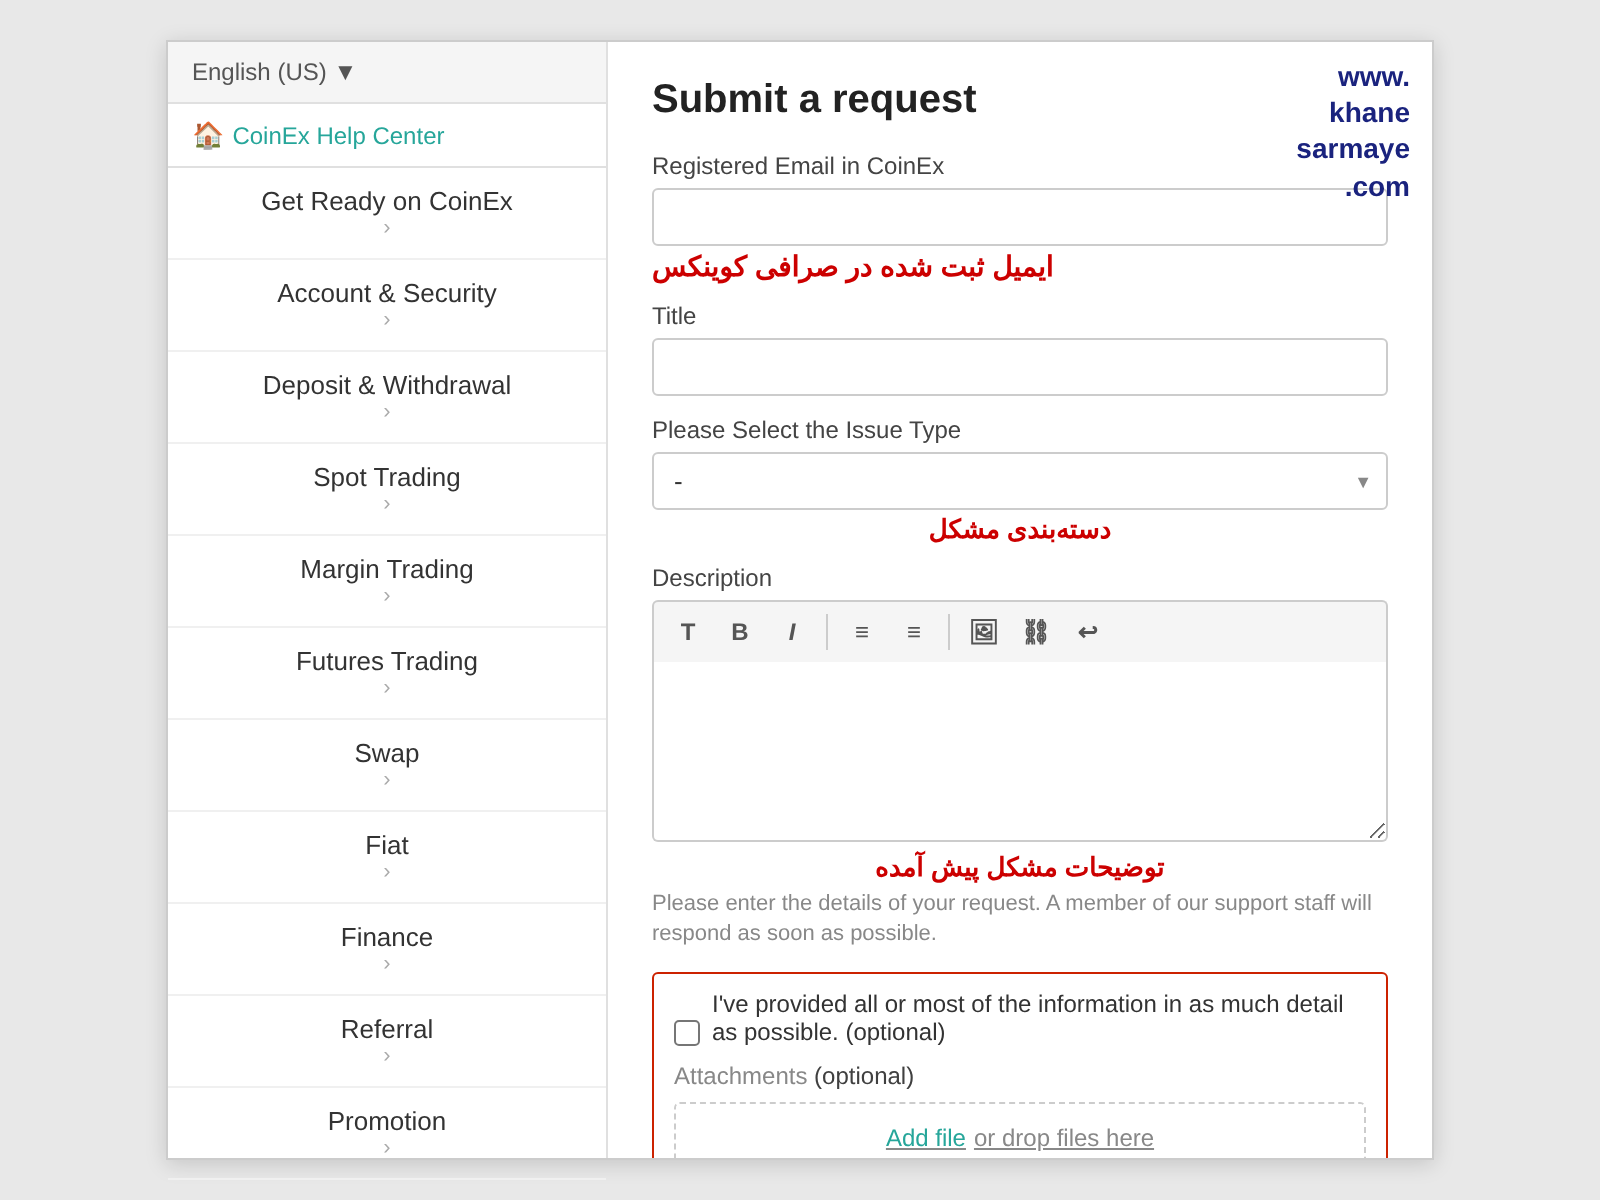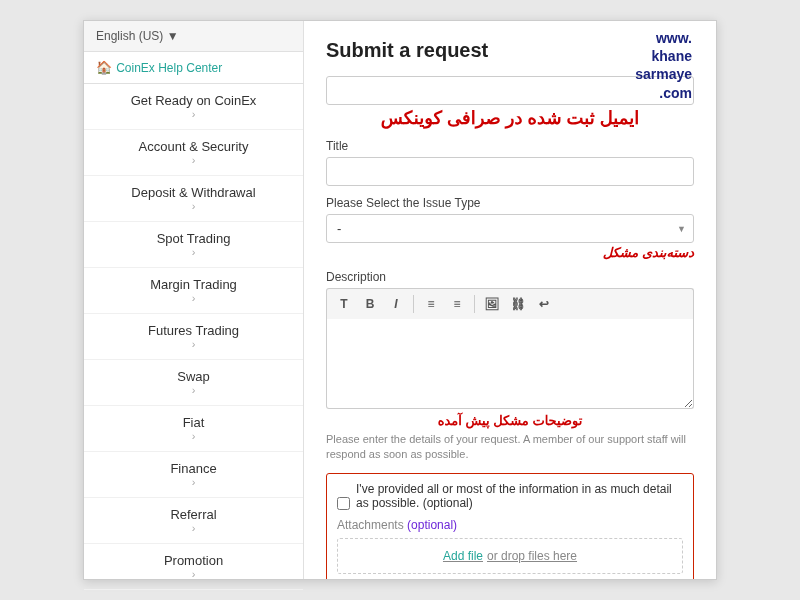--- a/index.html
+++ b/index.html
@@ -217,7 +217,7 @@
     .watermark {
       position: absolute;
       top: 8px;
-      right: 24px;
+      right: 11px;
       text-align: right;
       font-size: 14px;
       font-weight: bold;

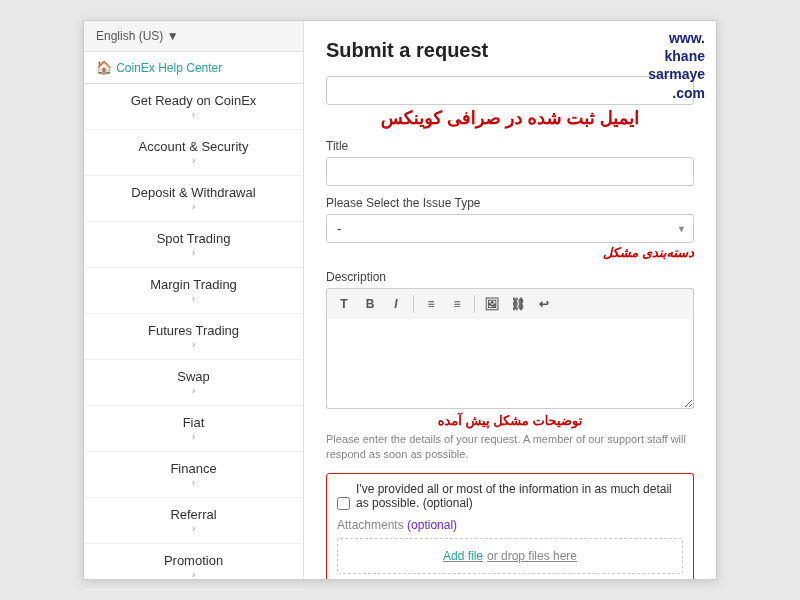--- a/index.html
+++ b/index.html
@@ -323,6 +323,7 @@
     <div class="page-title">Submit a request</div>
 
     <div class="form-section">
+      <label class="form-label">Registered Email in CoinEx</label>
       <input class="form-input" type="text" value="" style="">
       <span class="annotation-text">ایمیل ثبت شده در صرافی کوینکس</span>
     </div>

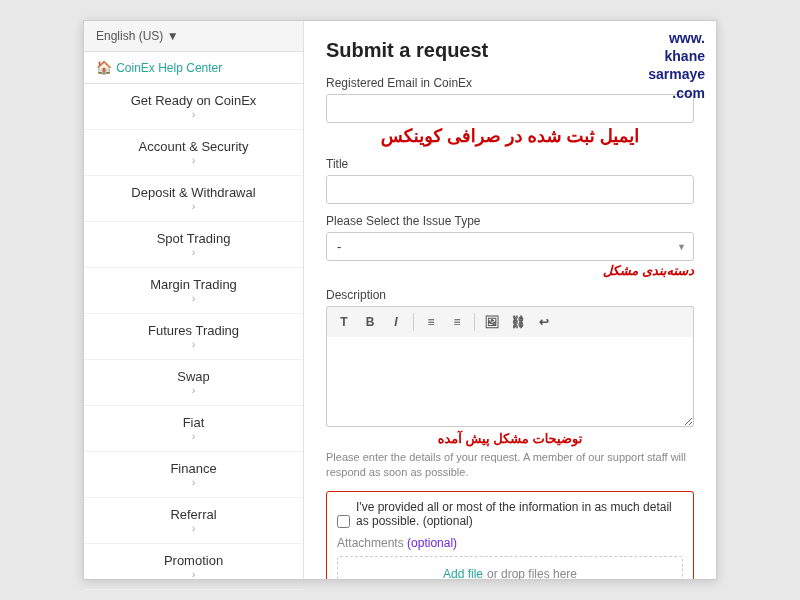--- a/index.html
+++ b/index.html
@@ -96,8 +96,7 @@
     }
     .annotation-text {
       color: #cc0000;
-      font-size: 18px;
-      text-align: center;
+      font-size: 14px;
       font-family: 'Segoe UI', Arial, sans-serif;
       display: block;
       margin-top: 2px;

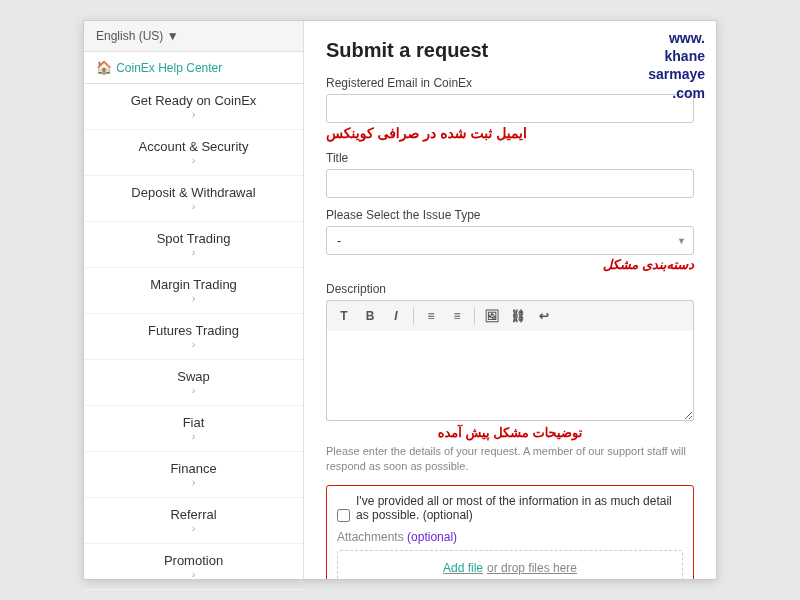--- a/index.html
+++ b/index.html
@@ -234,11 +234,10 @@
     .issue-annotation {
       color: #cc0000;
       font-size: 13px;
-      text-align: right;
+      text-align: center;
       font-weight: bold;
       direction: rtl;
       font-family: 'Segoe UI', Arial, sans-serif;
-      font-style: italic;
     }
   </style>
 </head>

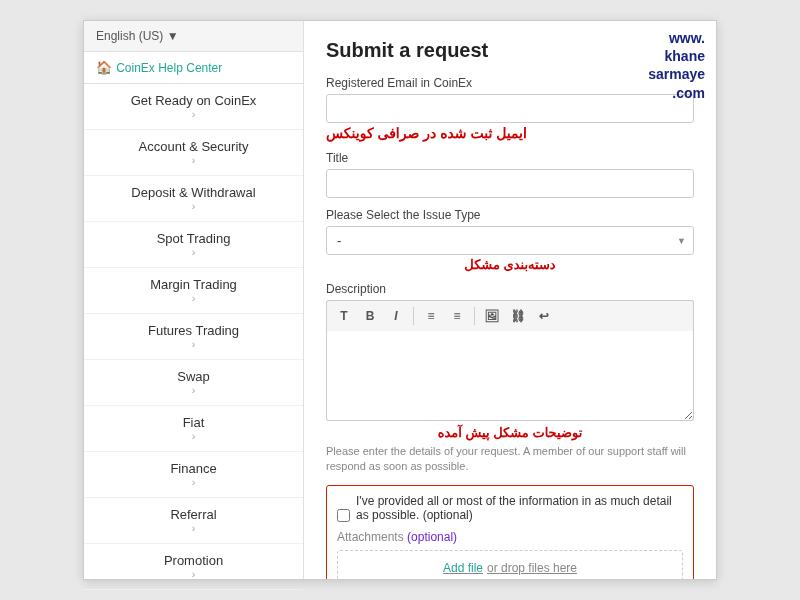--- a/index.html
+++ b/index.html
@@ -372,7 +372,7 @@
         <span>I've provided all or most of the information in as much detail as possible. (optional)</span>
       </div>
       <div class="attachments-label">
-        <span>Attachments</span> <span style="color:#6d28d9;">(optional)</span>
+        <span>Attachments</span> <span style="color:#404040;">(optional)</span>
       </div>
       <div class="attach-drop-zone">
         <a class="add-file-link">Add file</a>

